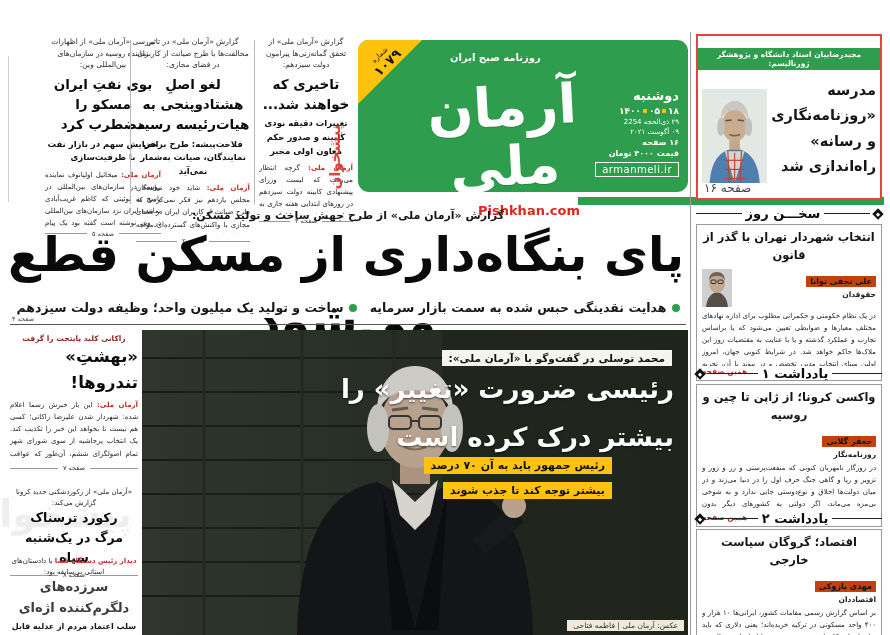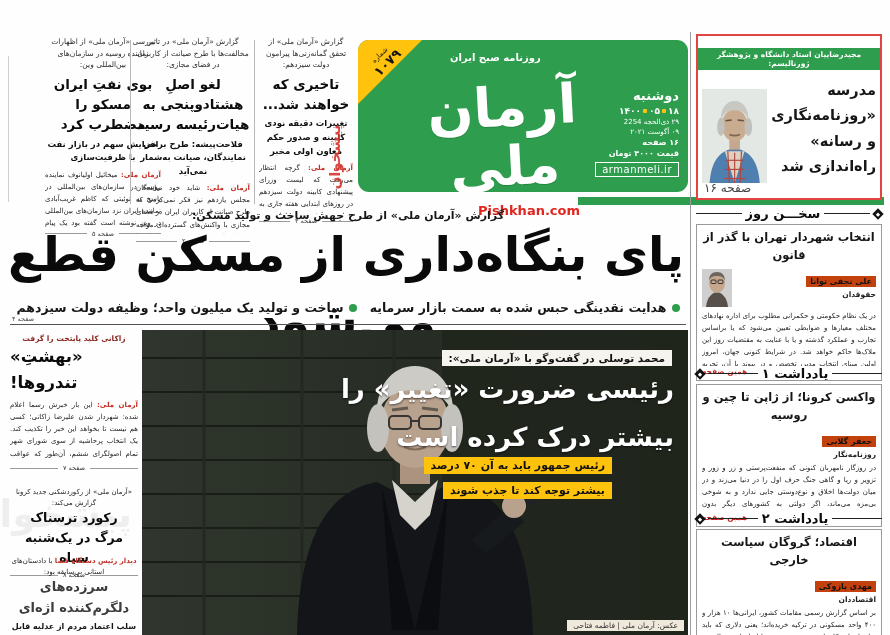--- a/index.html
+++ b/index.html
@@ -56,7 +56,7 @@
   .lblock{position:absolute;width:128px;}
   .lb-kick{font-size:7.5px;text-align:center;line-height:1.5;color:#8c2b25;font-weight:bold;}
   .lb-kick2{font-size:7px;text-align:center;line-height:1.5;color:#222;}
-  .lb-hl1{font-size:16.5px;font-weight:bold;text-align:left;line-height:1.55;color:#0b0b0b;}
+  .lb-hl1{font-size:16.5px;font-weight:bold;text-align:right;line-height:1.55;color:#0b0b0b;}
   .lb-hl2{font-size:12.5px;font-weight:bold;text-align:center;line-height:1.6;color:#0b0b0b;}
   .lb-hl3{font-size:13px;font-weight:bold;text-align:center;line-height:1.6;color:#3d3d3d;}
   .lb-sub{font-size:8px;font-weight:bold;text-align:center;line-height:1.6;margin-top:2px;}

